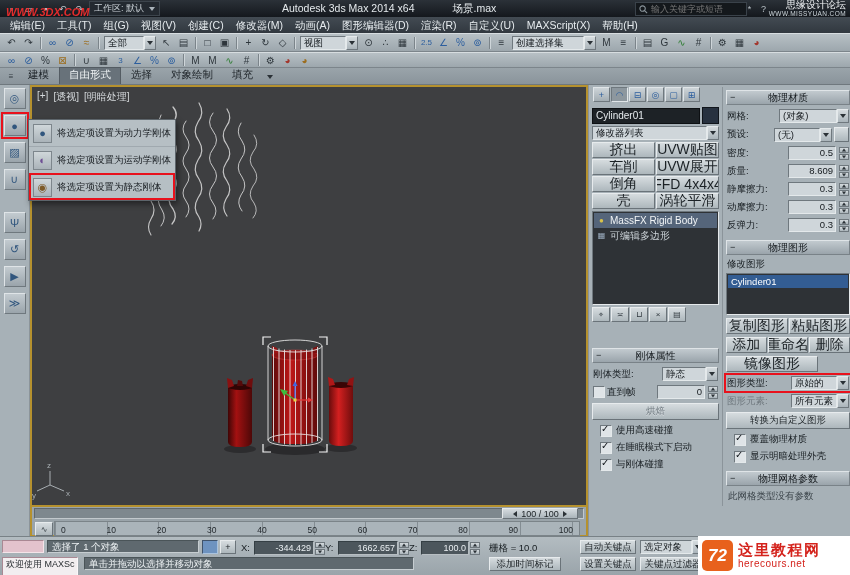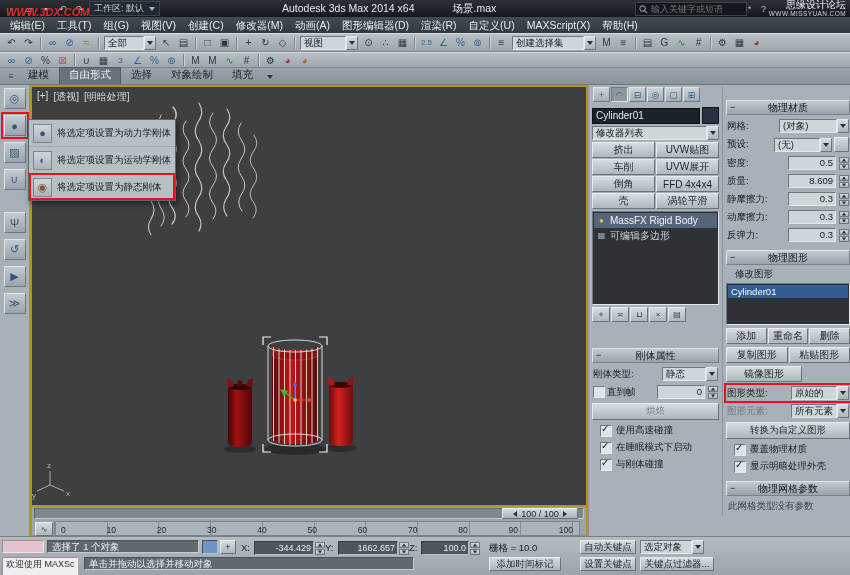--- a/index.html
+++ b/index.html
@@ -117,7 +117,7 @@
   .sic.gray{color:#9fb2c4;}
   .stools{display:flex;gap:1px;margin:1px 0 4px;}
   .stool{width:16px;height:13px;display:flex;align-items:center;justify-content:center;font-size:8px;color:#2e363c;}
-  .rollhdr{height:13px;margin-top:13px;display:flex;align-items:center;justify-content:center;position:relative;
+  .rollhdr{height:13px;margin-top:3px;display:flex;align-items:center;justify-content:center;position:relative;
            background:linear-gradient(#c2cacf,#9aa4ab);border:1px solid;border-color:#dfe4e7 #798288 #798288 #dfe4e7;
            font-size:10px;color:#14191d;box-sizing:content-box;}
   .rollhdr::before{content:"−";position:absolute;left:3px;top:0;font-size:9px;line-height:13px;}

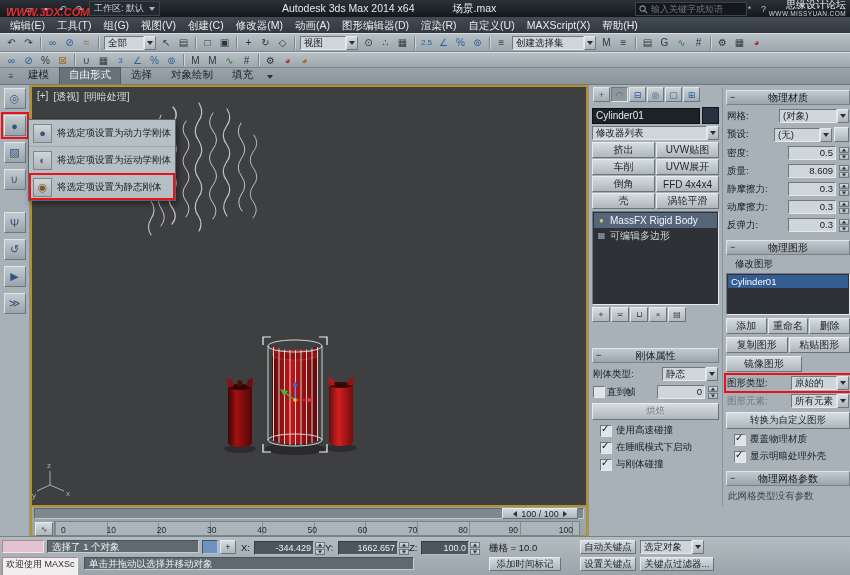--- a/index.html
+++ b/index.html
@@ -108,8 +108,8 @@
   .namefield{flex:1;height:14px;line-height:14px;font-size:10px;padding:0 3px;}
   .swatch{width:15px;height:15px;background:#27313f;border:1px solid #10151b;flex:0 0 15px;}
   .mgrid{display:grid;grid-template-columns:1fr 1fr;gap:1px;margin:2px 0;}
-  .mbtn{height:14px;display:flex;align-items:center;justify-content:center;font-size:10px;color:#1c2226;
-        white-space:nowrap;overflow:hidden;padding:0 8px;}
+  .mbtn{height:14px;display:flex;align-items:center;justify-content:center;font-size:14px;color:#1c2226;
+        white-space:nowrap;overflow:hidden;padding:0 16px;}
   .stack{height:90px;background:#2e3236;border:1px solid;border-color:#6f787e #e5e9eb #e5e9eb #6f787e;margin:2px 0;padding:1px;overflow:hidden;}
   .srow{display:flex;align-items:center;gap:3px;height:15px;padding:0 2px;font-size:10px;color:#ccd3d8;white-space:nowrap;}
   .srow.sel{background:#55657a;color:#f2f5f7;}

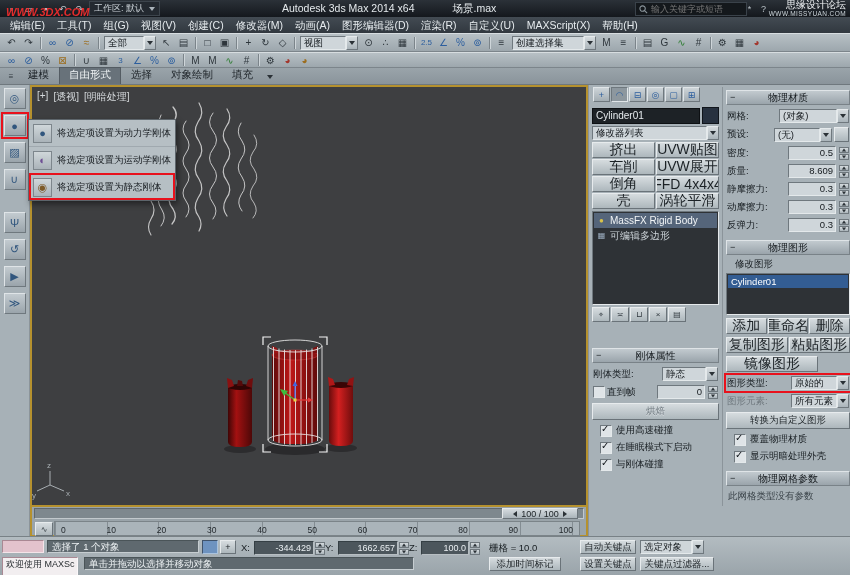--- a/index.html
+++ b/index.html
@@ -645,7 +645,7 @@
       </div>
 
       <div class="rollhdr" style="margin-top:8px">物理图形</div>
-      <div class="prow" style="margin:3px 9px 1px">
+      <div class="prow" style="margin:3px 1px 1px">
         <span class="plabel">修改图形</span>
       </div>
       <div class="listbox">

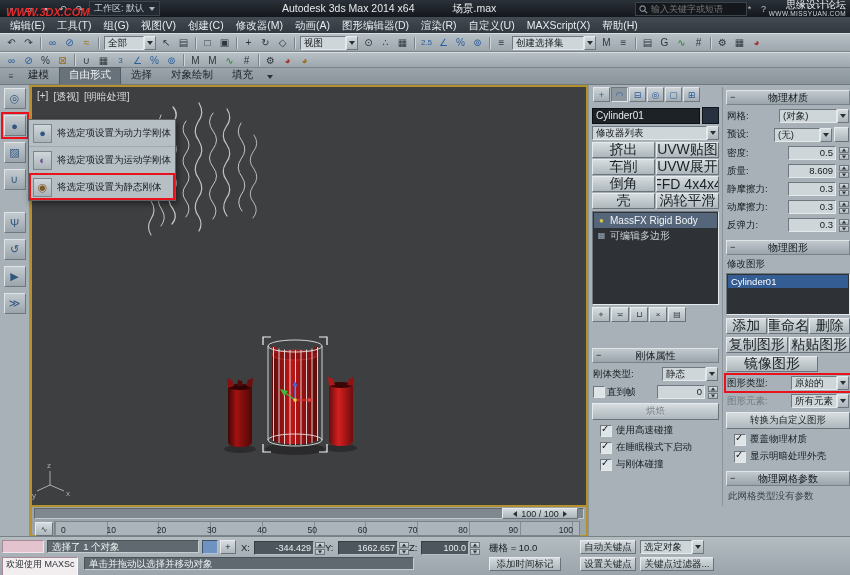--- a/index.html
+++ b/index.html
@@ -652,13 +652,13 @@
         <div class="li">Cylinder01</div>
       </div>
       <div class="brow">
+        <span class="mbtn b3">复制图形</span>
+        <span class="mbtn b3">粘贴图形</span>
+      </div>
+      <div class="brow">
         <span class="mbtn b3">添加</span>
         <span class="mbtn b3">重命名</span>
         <span class="mbtn b3">删除</span>
-      </div>
-      <div class="brow">
-        <span class="mbtn b3">复制图形</span>
-        <span class="mbtn b3">粘贴图形</span>
       </div>
       <div class="halfrow">
         <span class="mbtn b3">镜像图形</span>

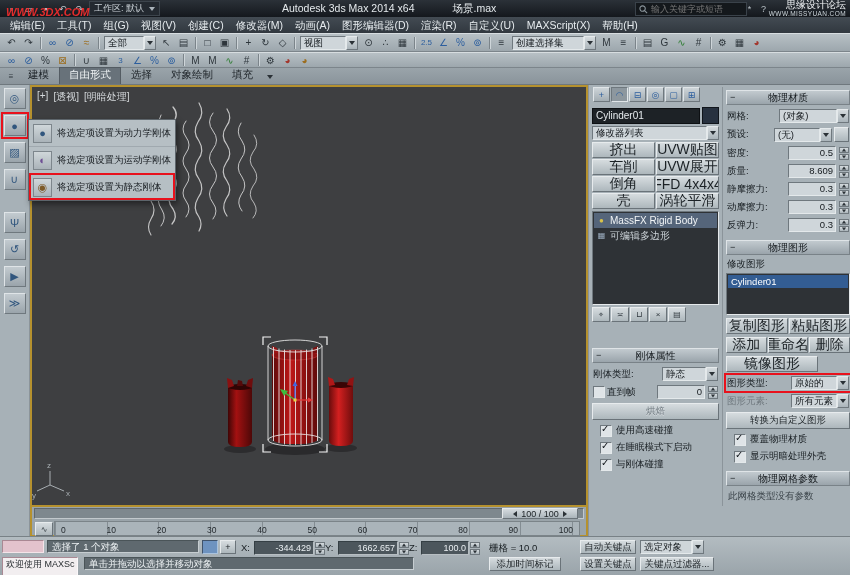--- a/index.html
+++ b/index.html
@@ -755,6 +755,13 @@
     <div class="sb sbtn b3" style="left:640px;top:20px;width:74px;">关键点过滤器...</div>
   </div>
 
+  <div class="wm-br">
+    <div class="wm-logo">72</div>
+    <div>
+      <div class="wm-t1">这里教程网</div>
+      <div class="wm-t2">herecours.net</div>
+    </div>
+  </div>
 
 </div>
 

